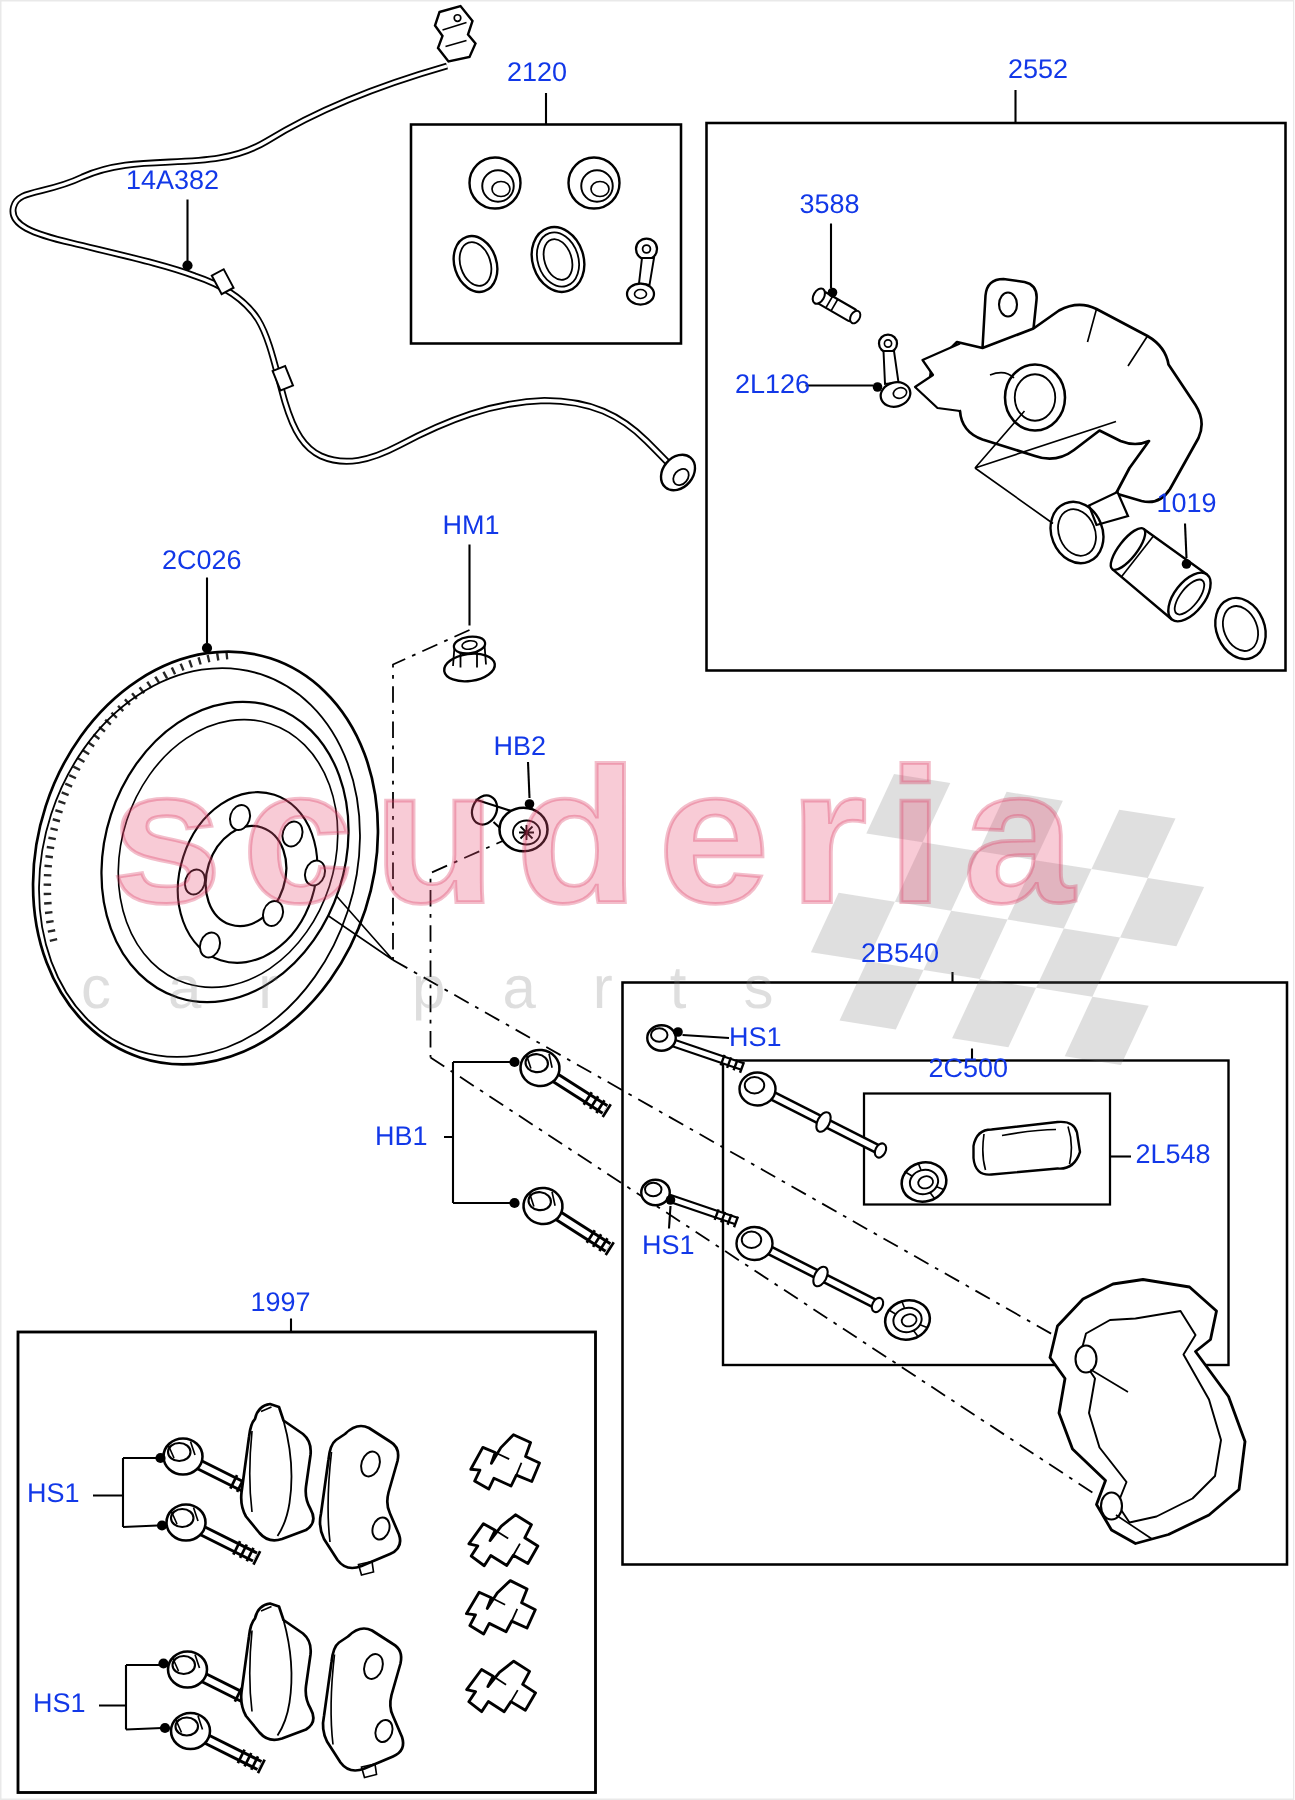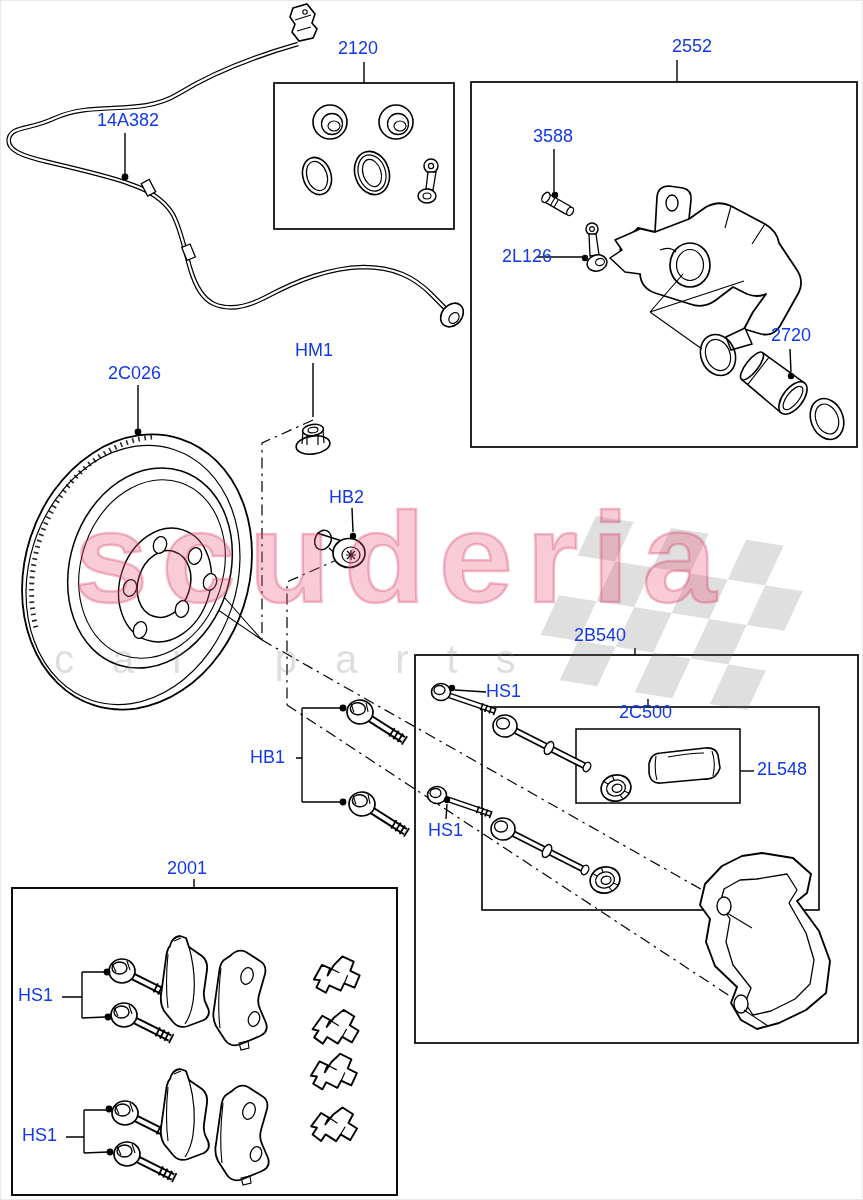--- a/index.html
+++ b/index.html
@@ -359,7 +359,7 @@
   <div class="labels">
     <div class="callout" style="left:338px;top:39px">2120</div>
     <div class="callout" style="left:672px;top:37px">2552</div>
-    <div class="callout" style="left:97px;top:111px">14A382</div>
+    <div class="callout" style="left:84px;top:111px">14A382</div>
     <div class="callout" style="left:533px;top:127px">3588</div>
     <div class="callout" style="left:502px;top:247px">2L126</div>
     <div class="callout" style="left:771px;top:326px">2720</div>

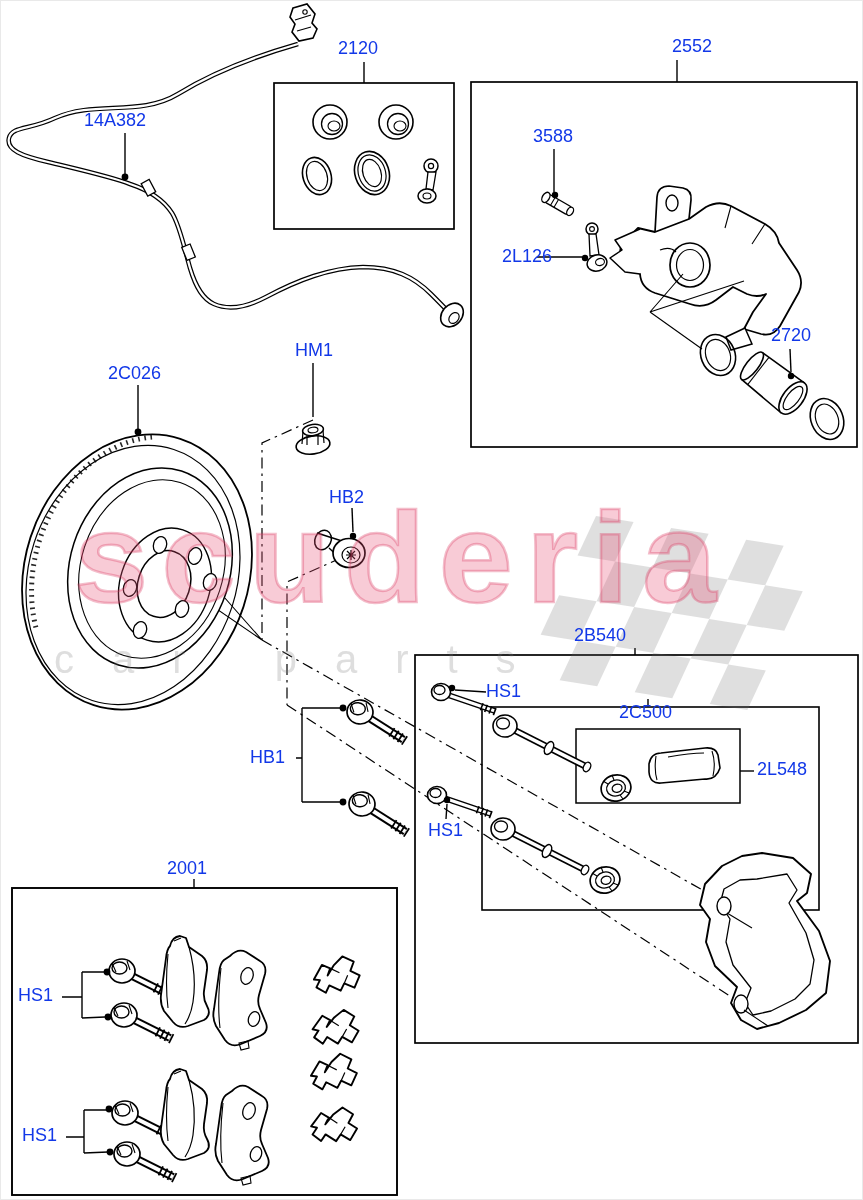--- a/index.html
+++ b/index.html
@@ -361,7 +361,7 @@
     <div class="callout" style="left:672px;top:37px">2552</div>
     <div class="callout" style="left:84px;top:111px">14A382</div>
     <div class="callout" style="left:533px;top:127px">3588</div>
-    <div class="callout" style="left:502px;top:247px">2L126</div>
+    <div class="callout" style="left:490px;top:247px">2L126</div>
     <div class="callout" style="left:771px;top:326px">2720</div>
     <div class="callout" style="left:295px;top:341px">HM1</div>
     <div class="callout" style="left:108px;top:364px">2C026</div>

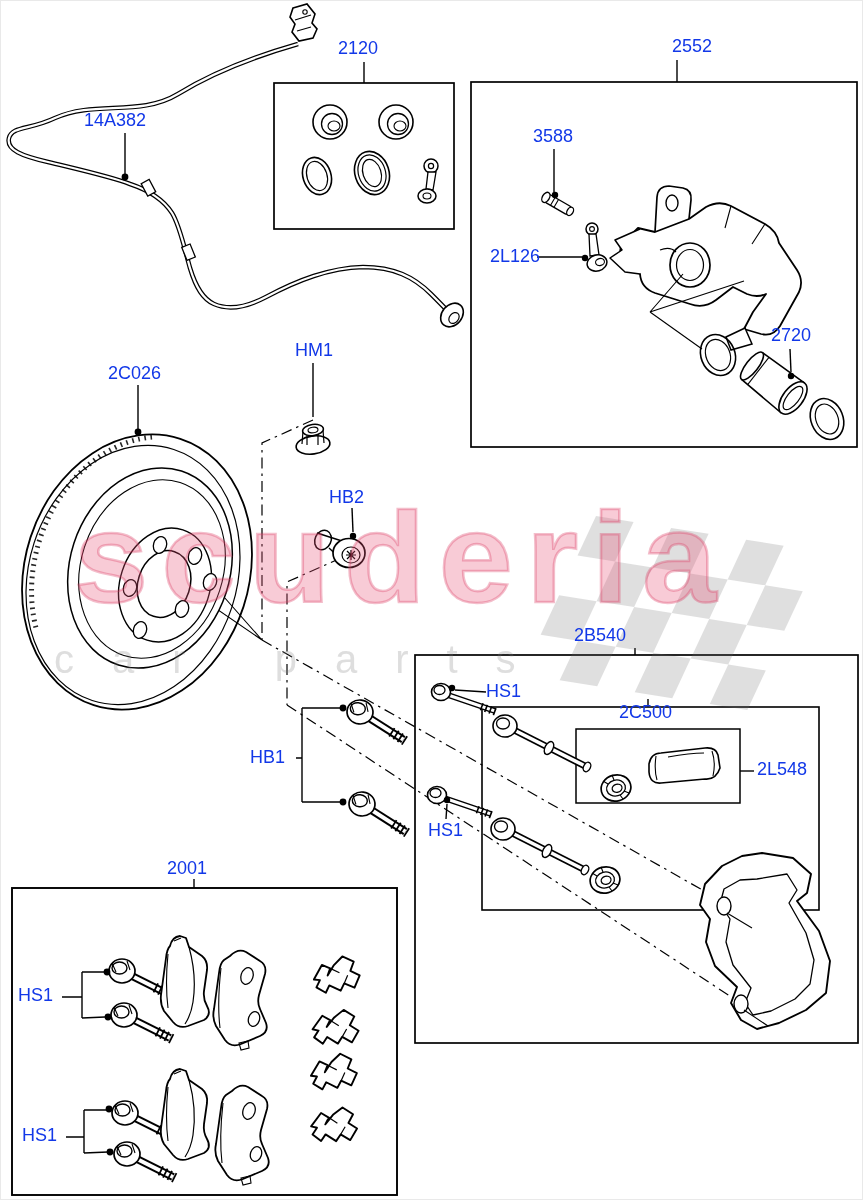--- a/index.html
+++ b/index.html
@@ -362,7 +362,7 @@
     <div class="callout" style="left:84px;top:111px">14A382</div>
     <div class="callout" style="left:533px;top:127px">3588</div>
     <div class="callout" style="left:490px;top:247px">2L126</div>
-    <div class="callout" style="left:771px;top:326px">2720</div>
+    <div class="callout" style="left:771px;top:326px">1019</div>
     <div class="callout" style="left:295px;top:341px">HM1</div>
     <div class="callout" style="left:108px;top:364px">2C026</div>
     <div class="callout" style="left:329px;top:488px">HB2</div>

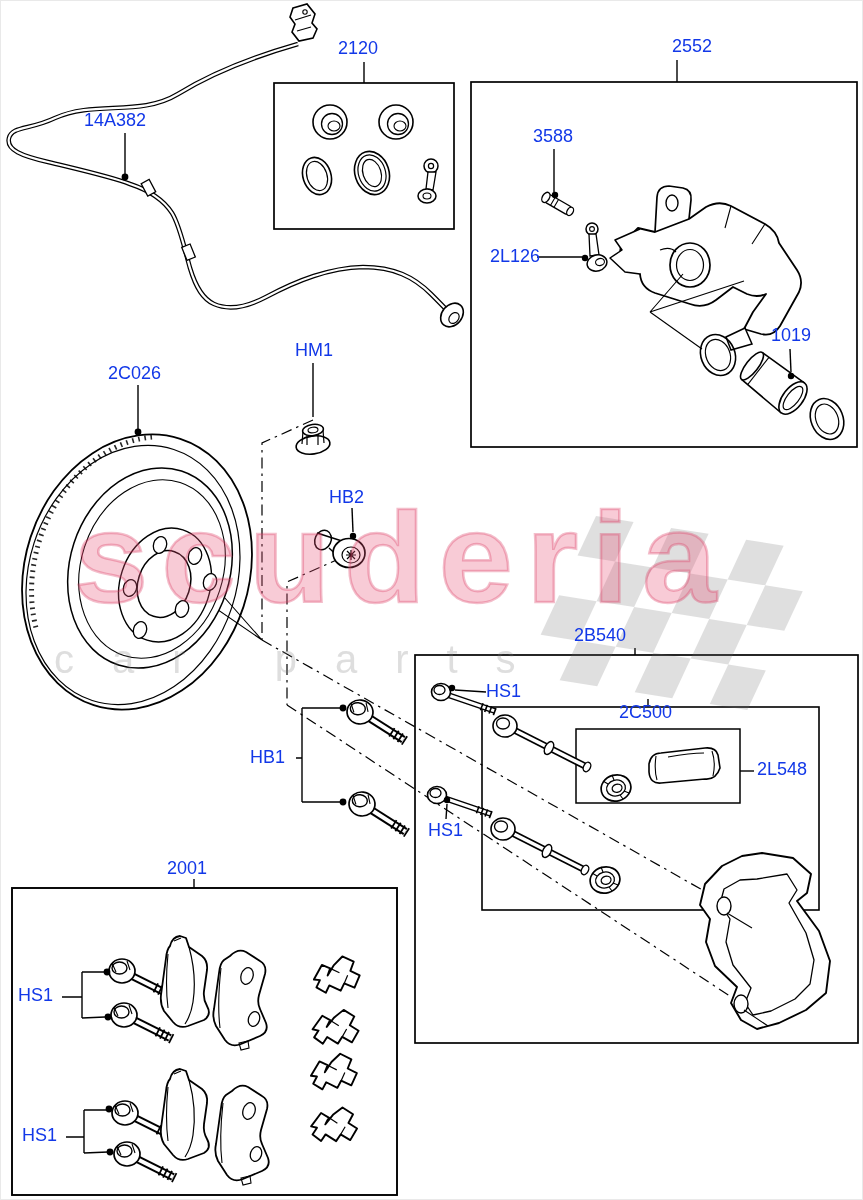--- a/index.html
+++ b/index.html
@@ -372,7 +372,7 @@
     <div class="callout" style="left:757px;top:760px">2L548</div>
     <div class="callout" style="left:250px;top:748px">HB1</div>
     <div class="callout" style="left:428px;top:821px">HS1</div>
-    <div class="callout" style="left:167px;top:859px">2001</div>
+    <div class="callout" style="left:167px;top:859px">1997</div>
     <div class="callout" style="left:18px;top:986px">HS1</div>
     <div class="callout" style="left:22px;top:1126px">HS1</div>
   </div>

